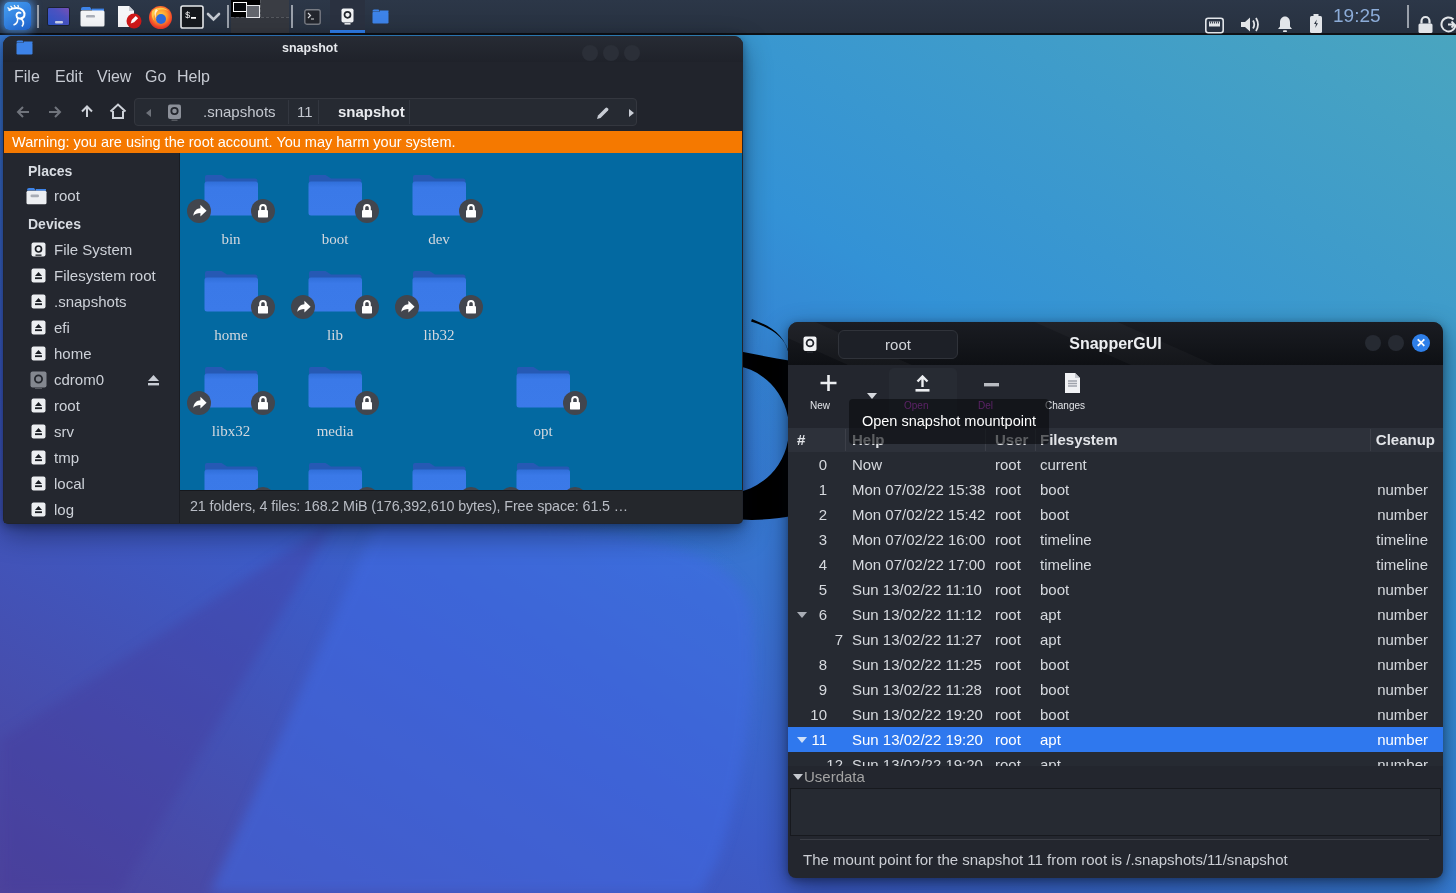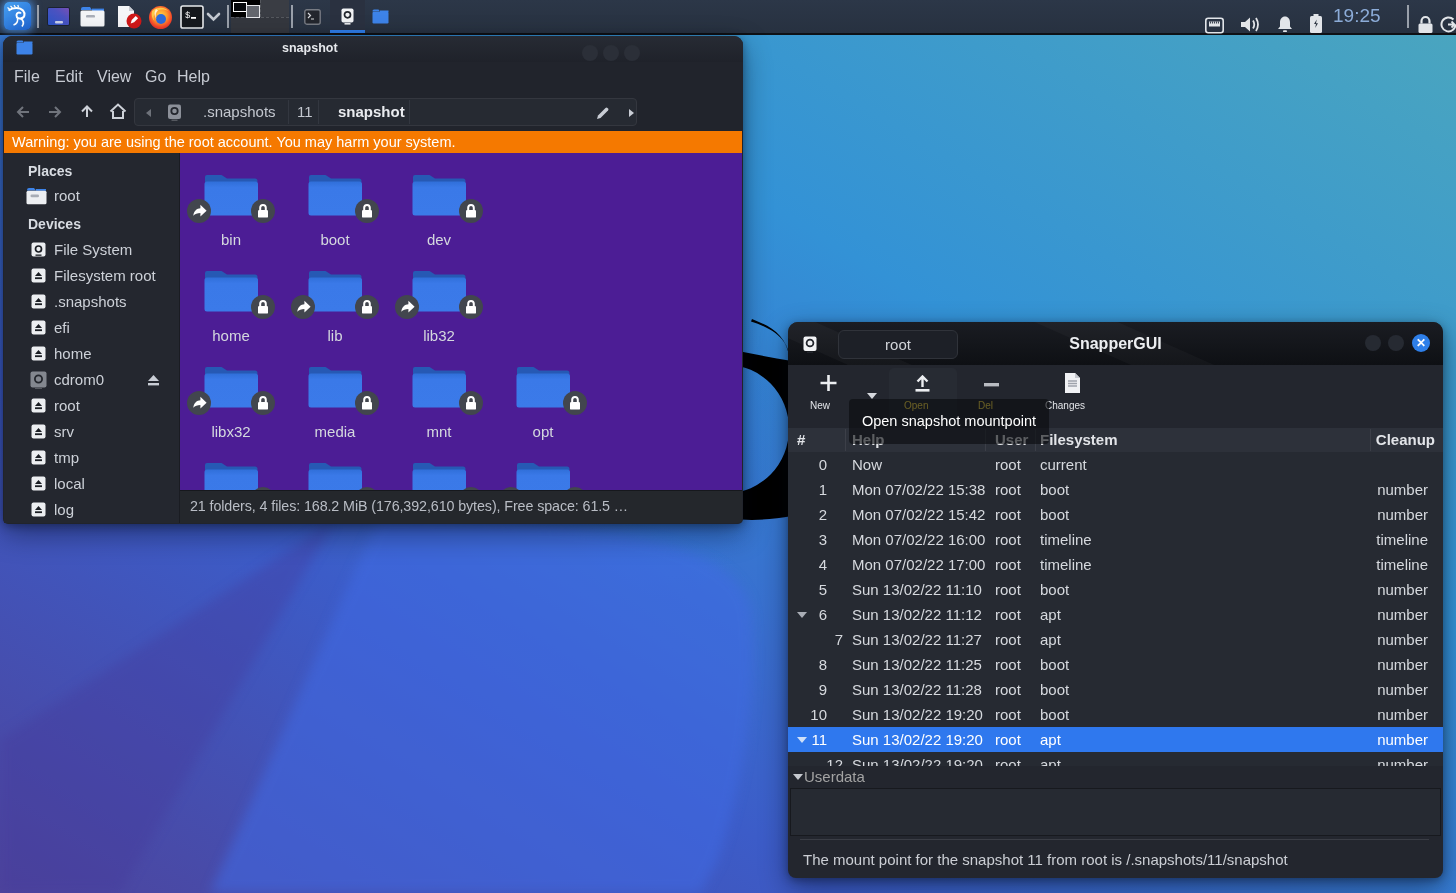--- a/index.html
+++ b/index.html
@@ -29,7 +29,7 @@
      color:#FFF;font-size:14.5px;line-height:22px;padding-left:8px;box-sizing:border-box;}
   #t-side{position:absolute;left:1px;top:117px;width:176px;bottom:1px;background:#24272F;
      border-right:1px solid #1A1C22;box-sizing:border-box;}
-  #t-files{position:absolute;left:177px;top:117px;right:1px;bottom:34px;background:#4c1d95;overflow:hidden;}
+  #t-files{position:absolute;left:177px;top:117px;right:1px;bottom:34px;background:#0369a1;overflow:hidden;font-family:Liberation Serif, serif;}
   #t-status{position:absolute;left:177px;right:1px;bottom:1px;height:33px;background:#24272C;
      border-top:1px solid #16181D;color:#B9BDC5;font-size:14.3px;line-height:31px;padding-left:10px;letter-spacing:-0.1px;box-sizing:border-box;border-radius:0 0 4px 0;}
   .srow{position:absolute;left:0;width:176px;height:26px;color:#CDD1D8;font-size:15px;line-height:26px;}

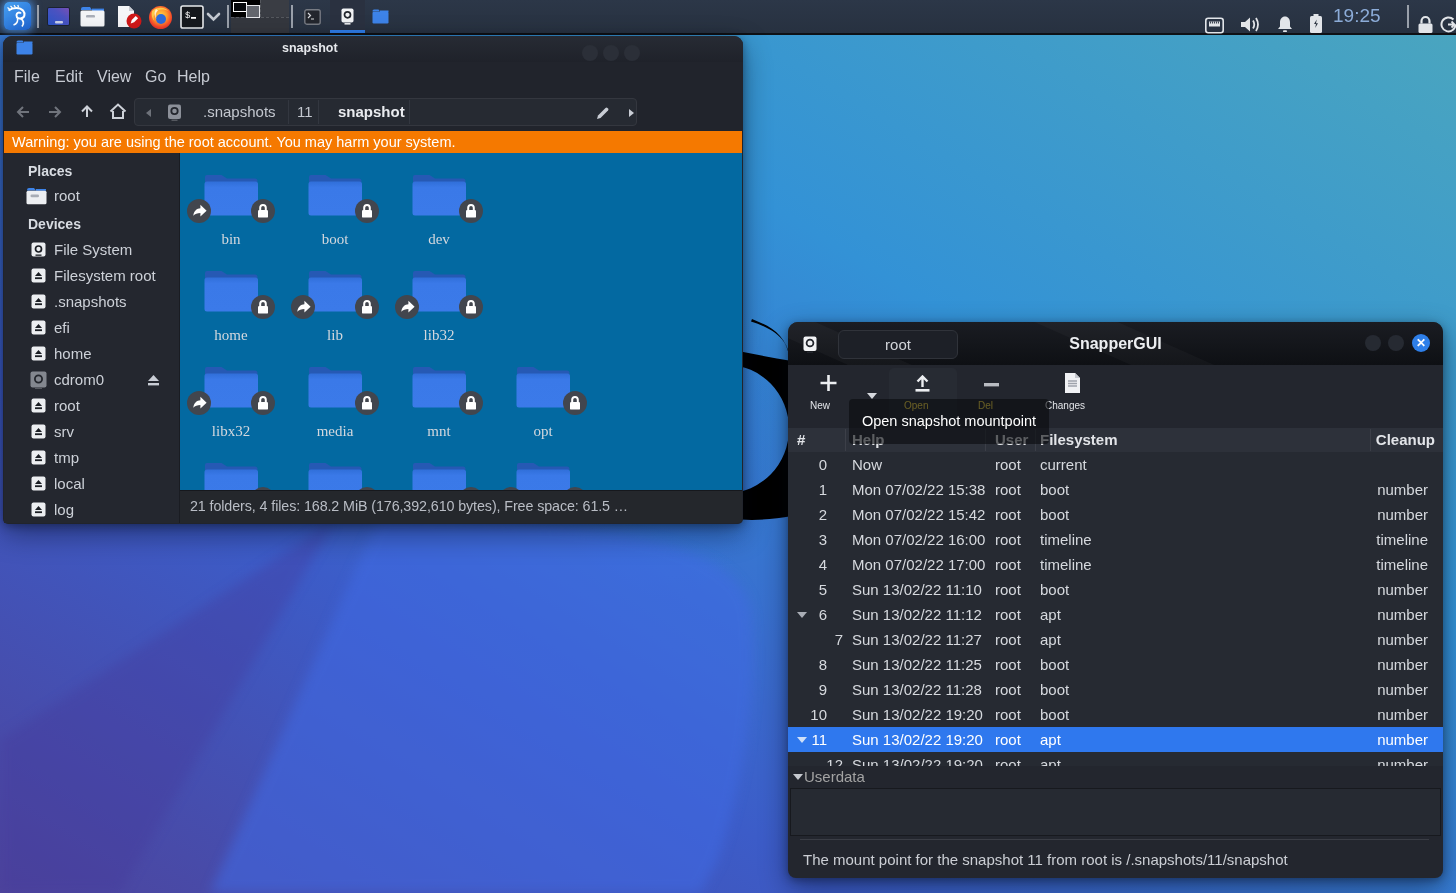--- a/index.html
+++ b/index.html
@@ -51,7 +51,7 @@
      color:#FFF;font-size:12px;font-weight:bold;text-align:center;line-height:18px;}
   #s-tool{position:absolute;left:0;top:0;right:0;height:130px;}
   .tlab{position:absolute;top:78px;color:#E2E4E8;font-size:10px;}
-  .tlab.dim{color:#fde047;}
+  .tlab.dim{color:#d946ef;}
   #openbtn{position:absolute;left:101px;top:46px;width:68px;height:60px;background:#272B33;border-radius:5px 5px 0 0;}
   #s-head{position:absolute;left:0;top:106px;right:0;height:24px;background:#2D313A;
      box-sizing:border-box;color:#E2E4E8;font-size:15px;font-weight:bold;line-height:23px;}

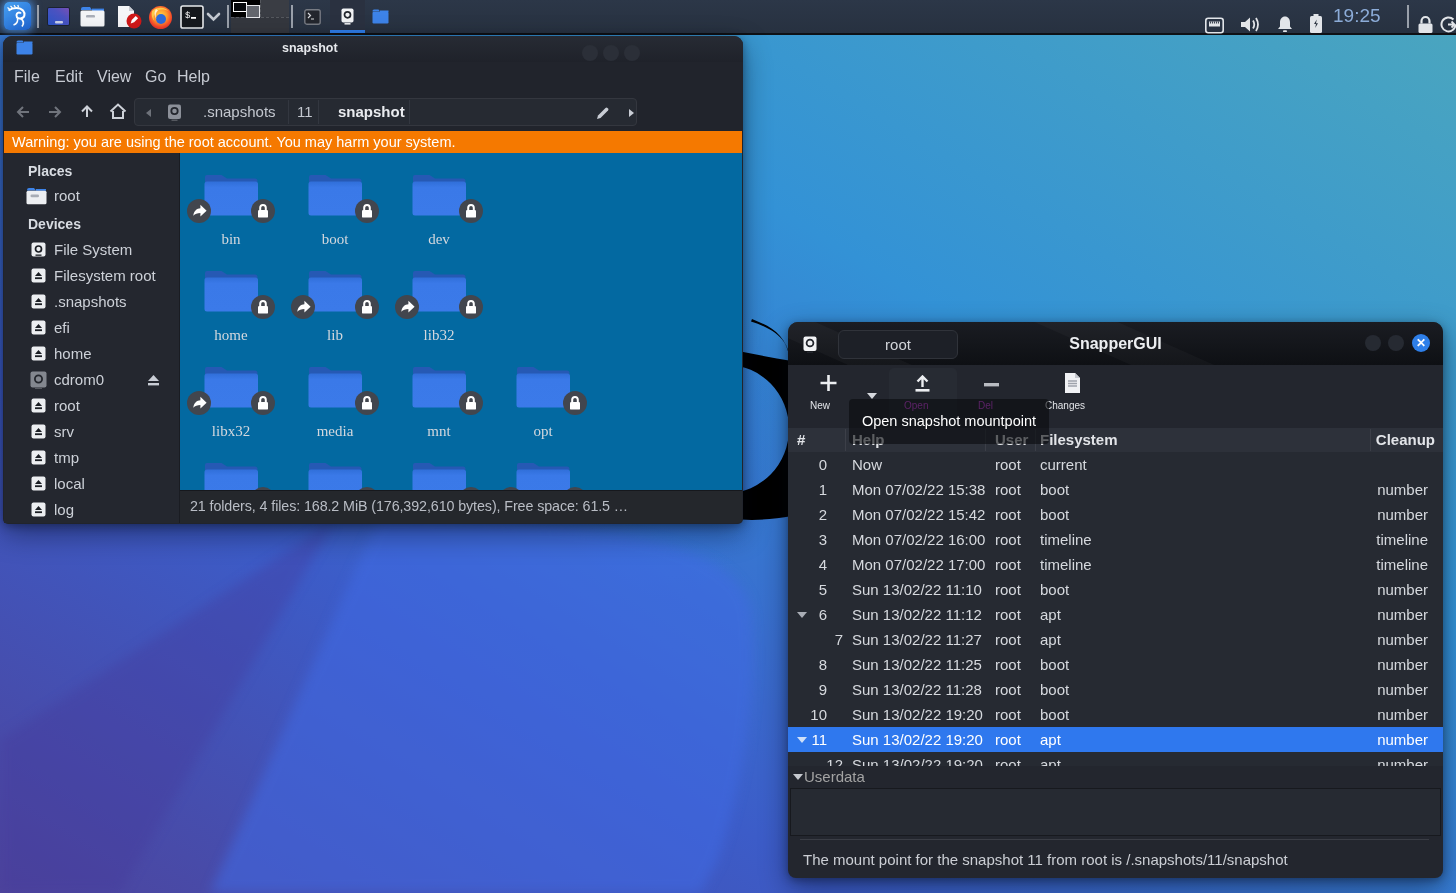--- a/index.html
+++ b/index.html
@@ -482,15 +482,6 @@
         </svg>
       <div class="lbl">media</div>
     </div>
-    <div class="fitem" style="left:211px;top:213px">
-      <svg class="fol" width="56" height="46" viewBox="0 0 56 46">
-          <use href="#fol56"></use>
-        </svg>
-      <svg class="emb" style="left:68px;top:25px" width="24" height="24" viewBox="0 0 24 24">
-          <use href="#em-lk"></use>
-        </svg>
-      <div class="lbl">mnt</div>
-    </div>
     <div class="fitem" style="left:315px;top:213px">
       <svg class="fol" width="56" height="46" viewBox="0 0 56 46">
           <use href="#fol56"></use>

